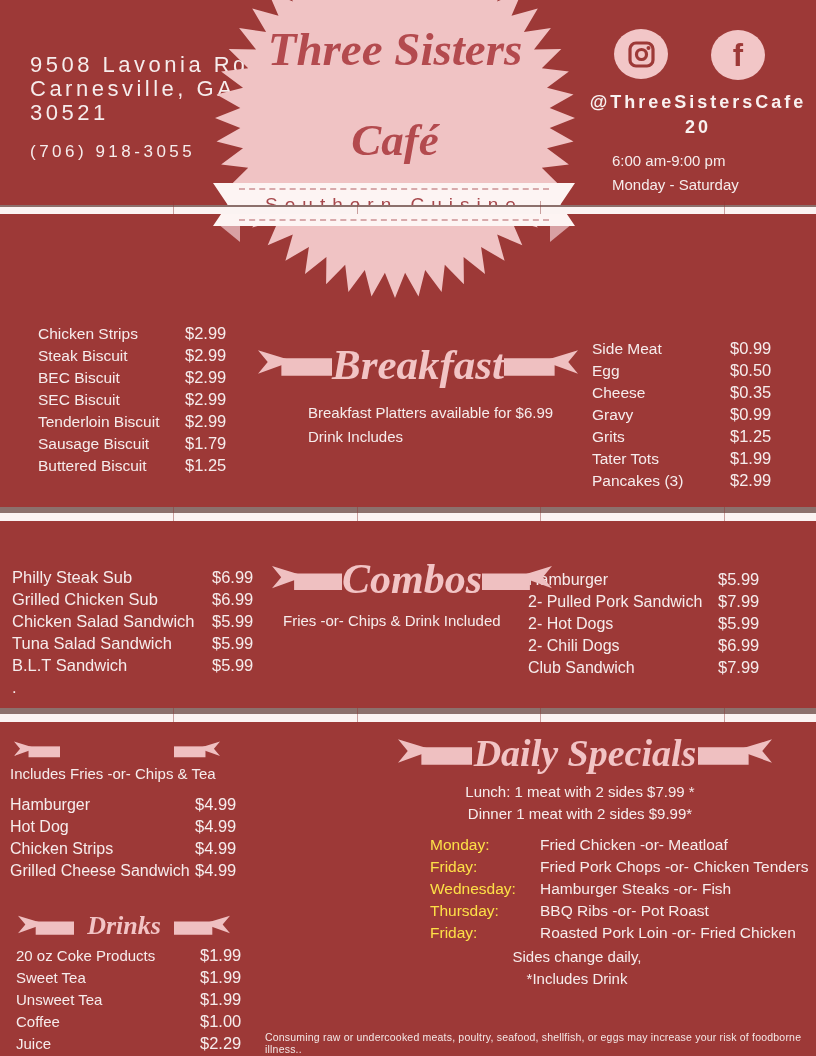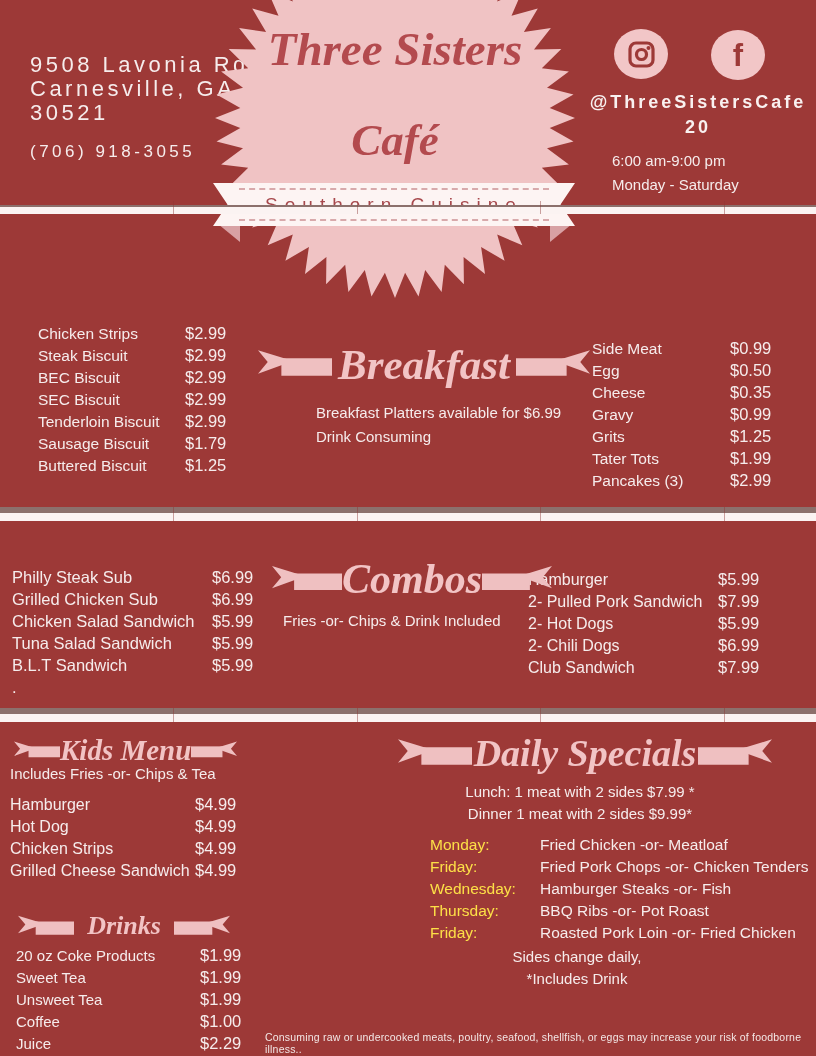--- a/index.html
+++ b/index.html
@@ -49,7 +49,7 @@
   .flag polygon{fill:#efc0c1;}
   .flag.mirror{transform:scaleX(-1);}
 
-  .tb-breakfast{left:258px;top:328px;width:298px;height:72px;gap:6px;}
+  .tb-breakfast{left:258px;top:328px;width:298px;height:72px;}
   .tb-breakfast .script-title{font-size:43px;}
   .tb-combos{left:272px;top:548px;width:266px;height:62px;}
   .tb-combos .script-title{font-size:42px;}

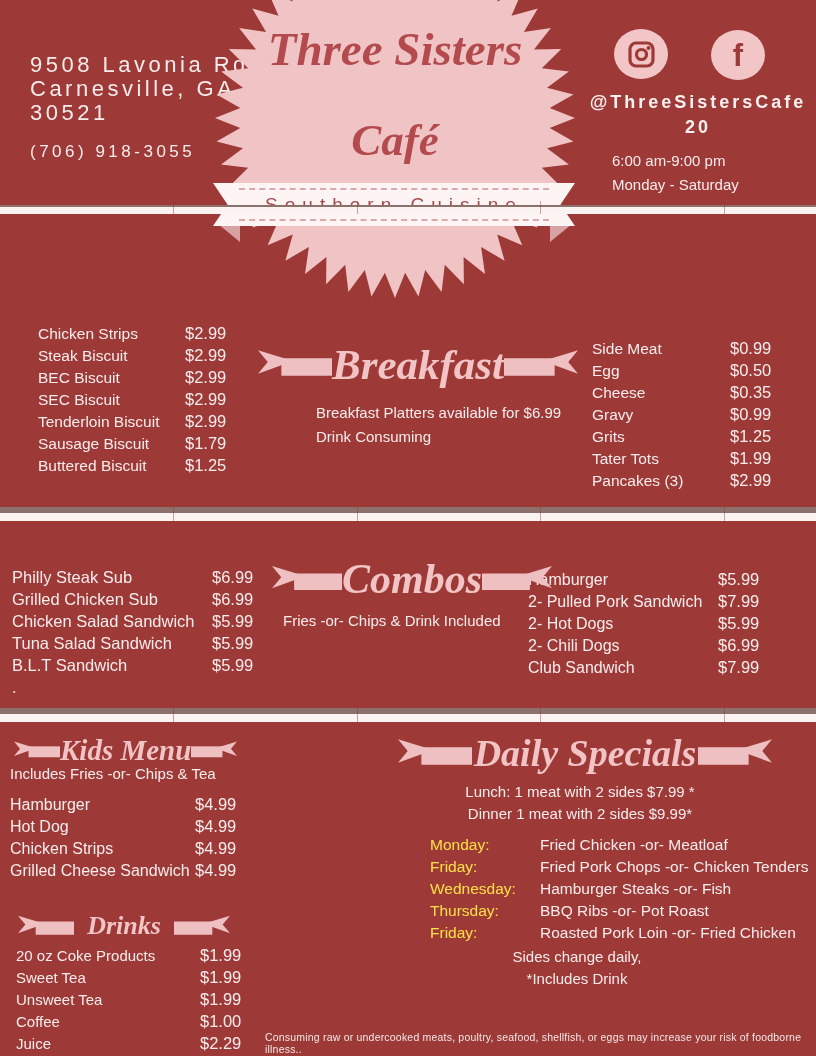--- a/index.html
+++ b/index.html
@@ -74,7 +74,7 @@
   .drinks-items{left:16px;top:946px;width:226px;} .drinks-items .iname{font-size:15px;} .drinks-items .iprice{width:42px;}
 
   .note{position:absolute;font-size:15px;color:#f6ecec;line-height:24px;}
-  .bk-note{left:316px;top:401px;}
+  .bk-note{left:308px;top:401px;}
   .cb-note{left:283px;top:609px;}
   .kids-note{left:10px;top:762px;font-size:15px;}
 

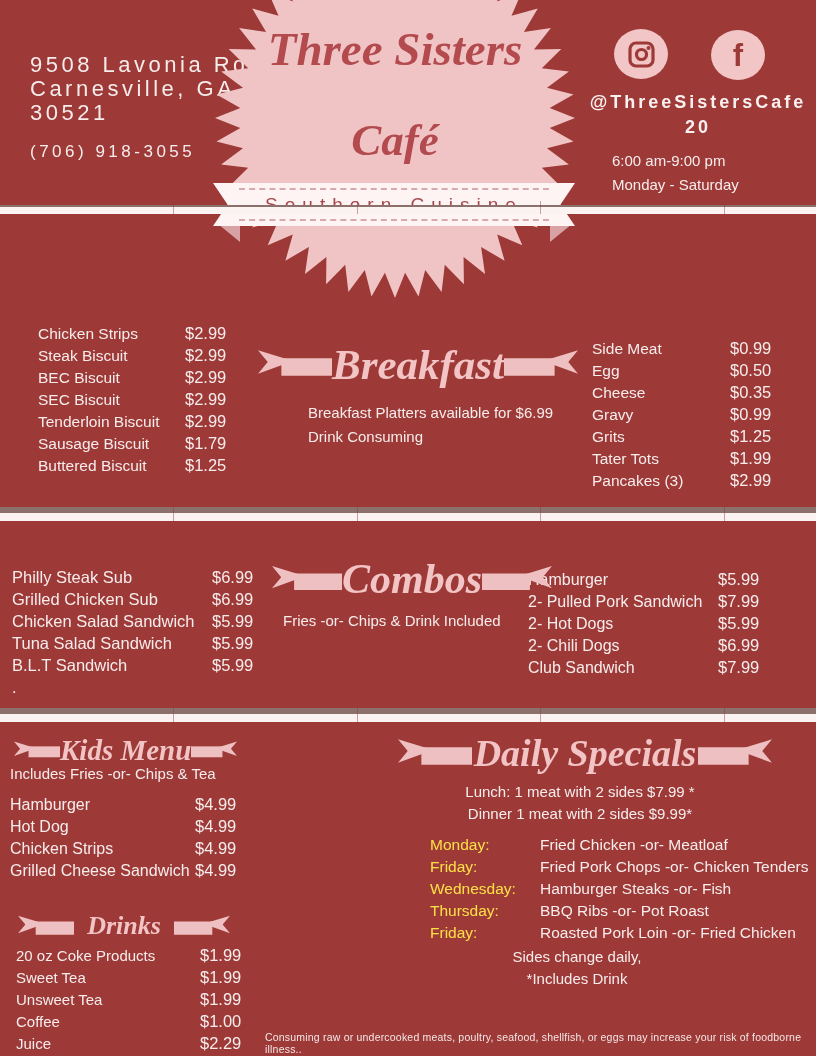--- a/index.html
+++ b/index.html
@@ -165,7 +165,7 @@
   </div>
   <div class="note bk-note">
     <div>Breakfast Platters available for $6.99</div>
-    <div>Drink Consuming</div>
+    <div>Drink Includes</div>
   </div>
   <div class="col bk-left">
     <div class="row">

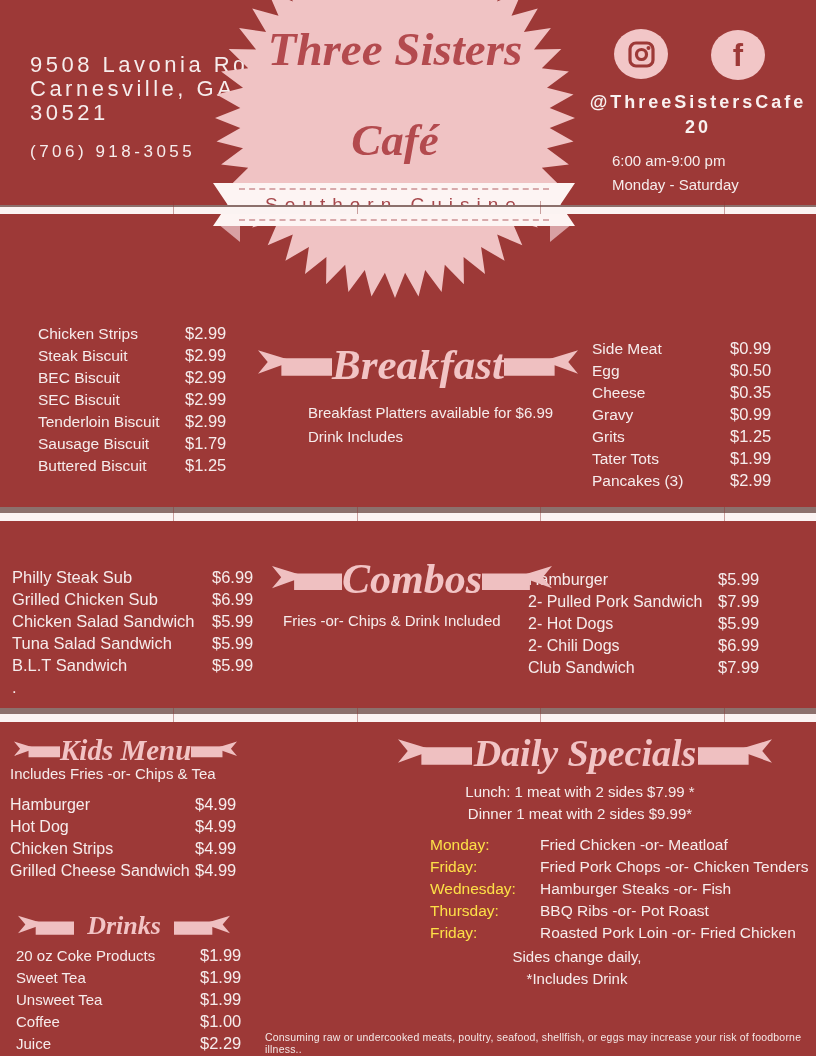--- a/index.html
+++ b/index.html
@@ -294,7 +294,6 @@
       <polygon points="0,1 36,12 0,25 10,13"></polygon>
         <polygon points="24,9 76,9 76,27 24,27"></polygon>
     </svg>
-    <span class="script-title">Kids Menu</span>
     <svg class="flag mirror" width="46" height="22" viewBox="0 0 76 30">
       <polygon points="0,1 36,12 0,25 10,13"></polygon>
         <polygon points="24,9 76,9 76,27 24,27"></polygon>

